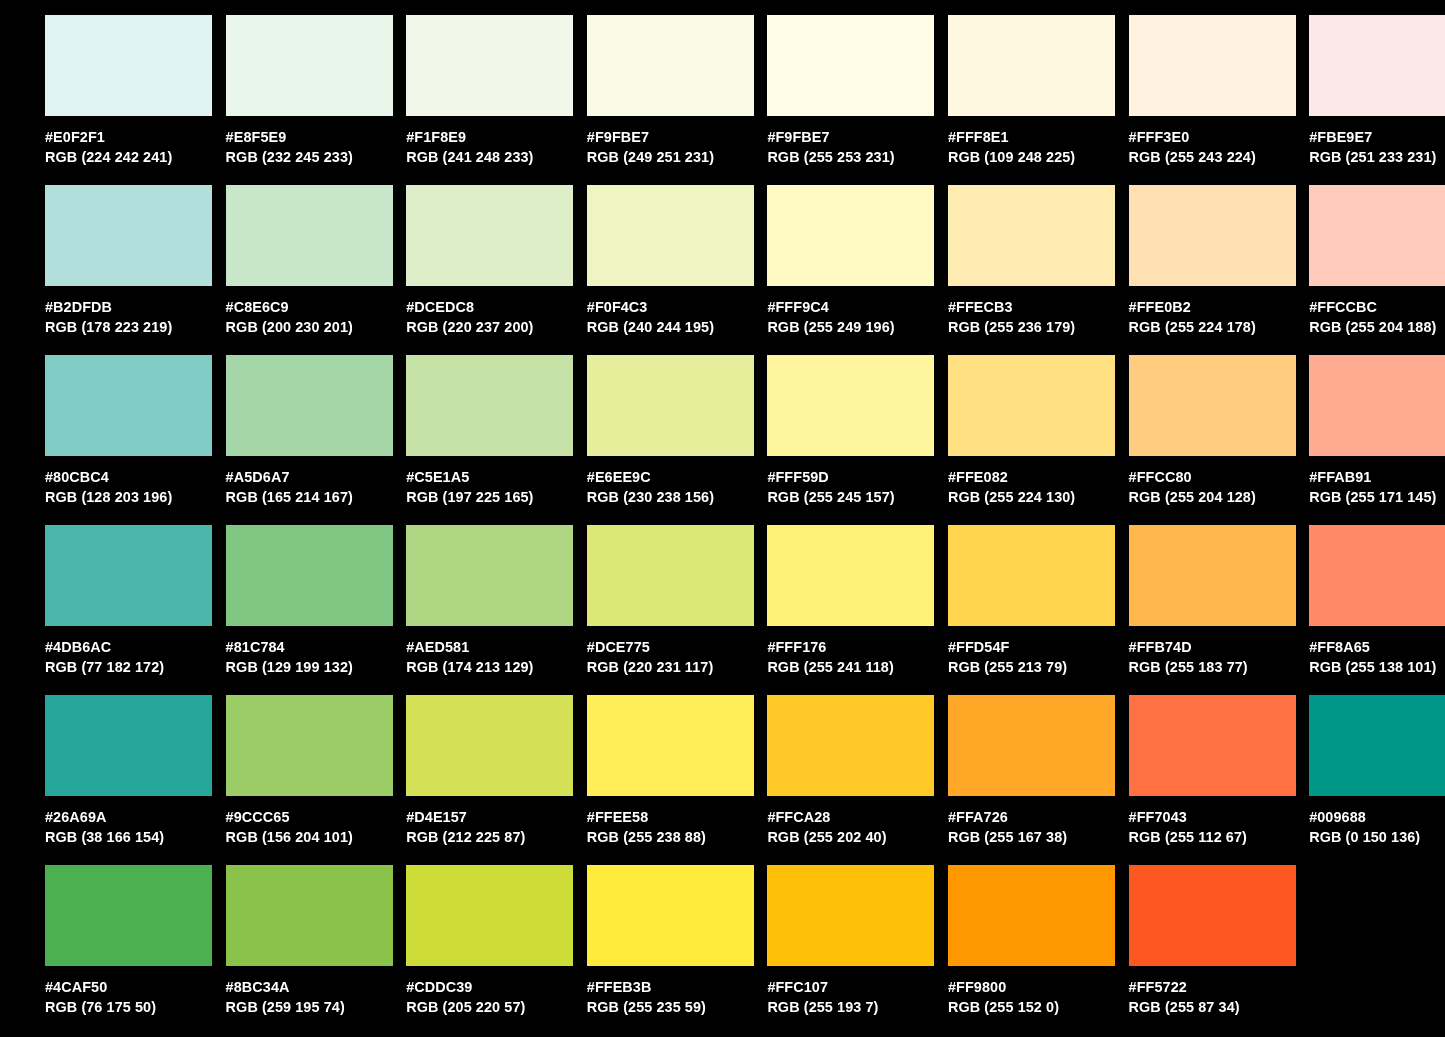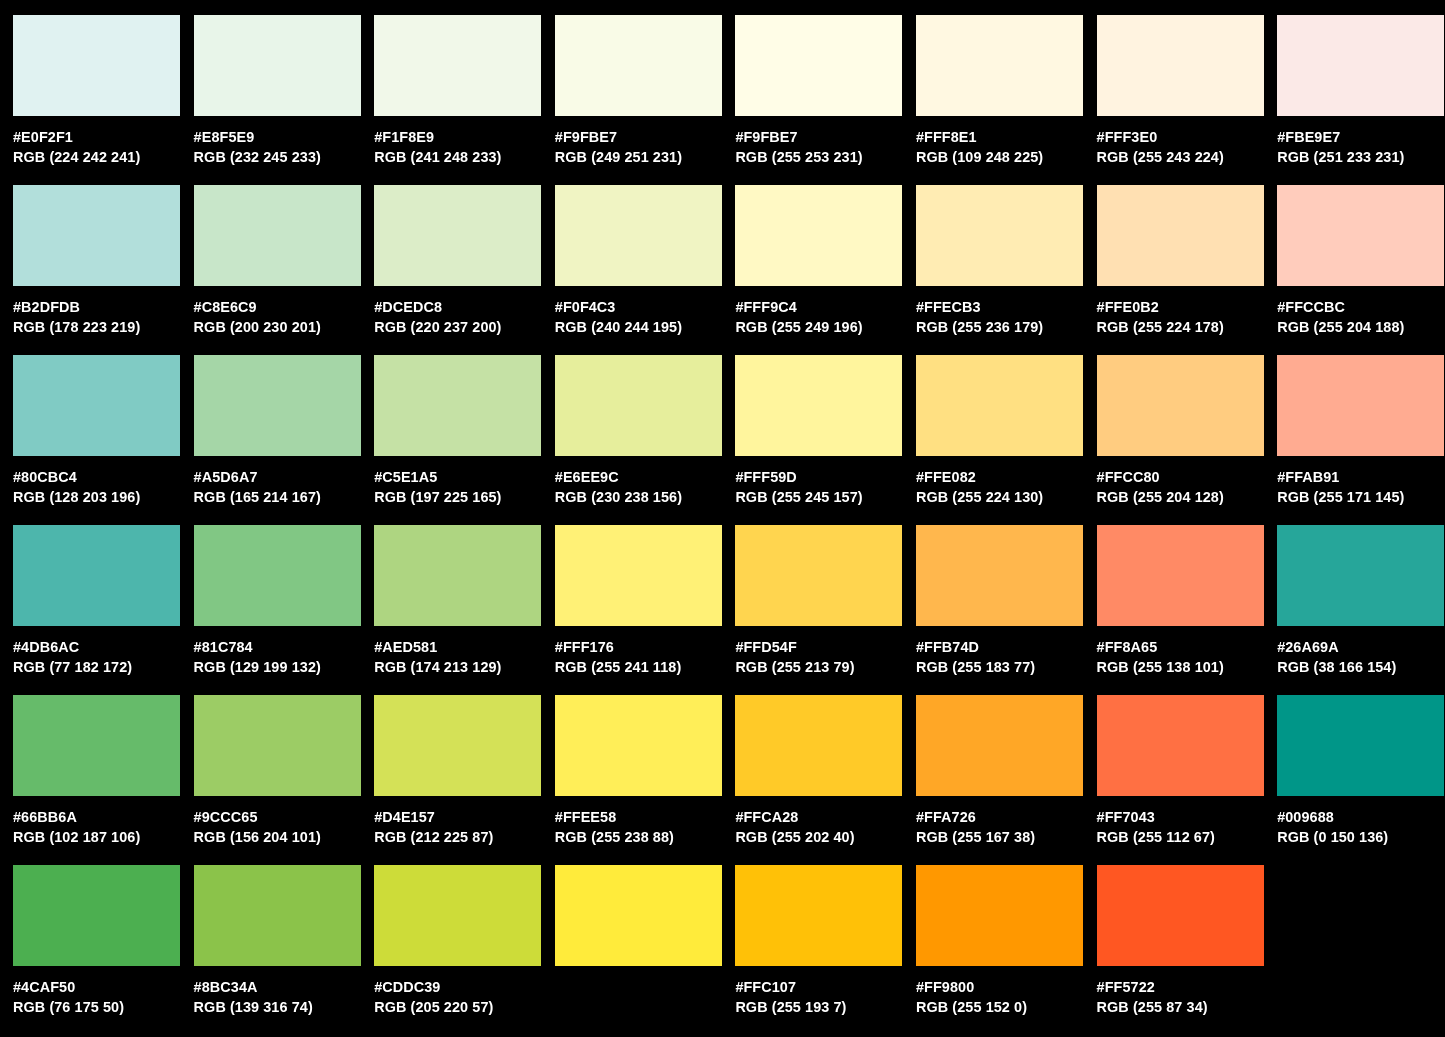--- a/index.html
+++ b/index.html
@@ -25,6 +25,7 @@
     width: 180.6px;
     height: 170px;
     box-sizing: border-box;
+    margin-left: 32px;
   }
   .swatch-chip {
     width: 167px;

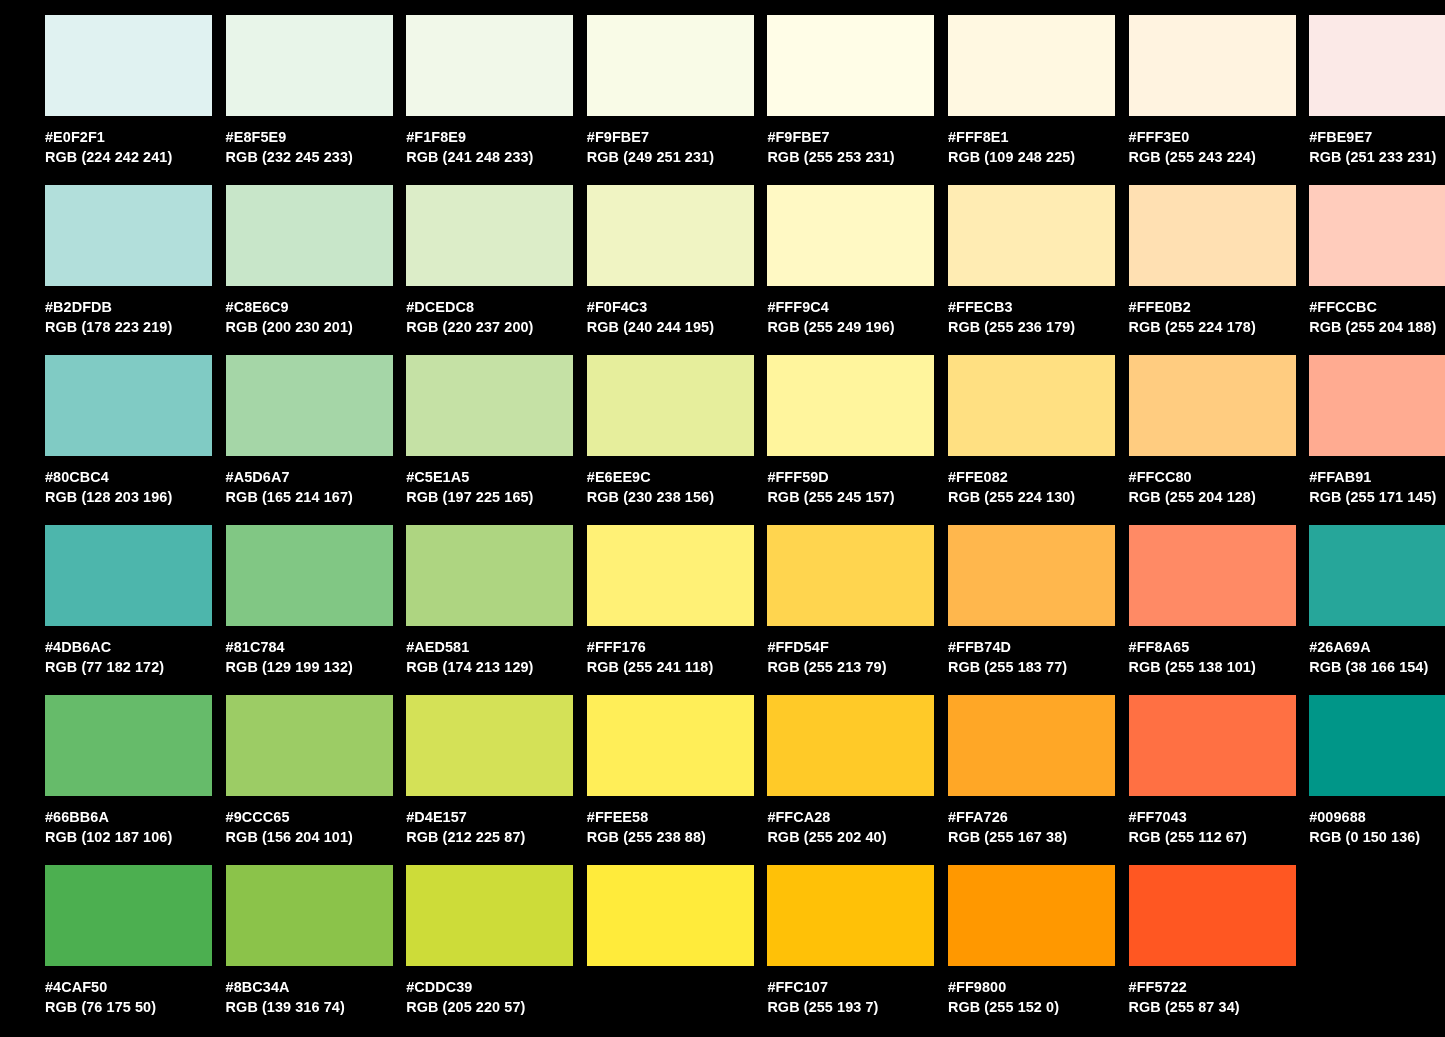--- a/index.html
+++ b/index.html
@@ -240,6 +240,13 @@
       </div>
     </div>
     <div class="swatch-cell">
+      <div class="swatch-chip" style="background-color: rgb(220, 231, 117);"></div>
+      <div class="swatch-labels">
+        <div class="swatch-hex">#DCE775</div>
+        <div class="swatch-rgb">RGB (220 231 117)</div>
+      </div>
+    </div>
+    <div class="swatch-cell">
       <div class="swatch-chip" style="background-color: rgb(255, 241, 118);"></div>
       <div class="swatch-labels">
         <div class="swatch-hex">#FFF176</div>

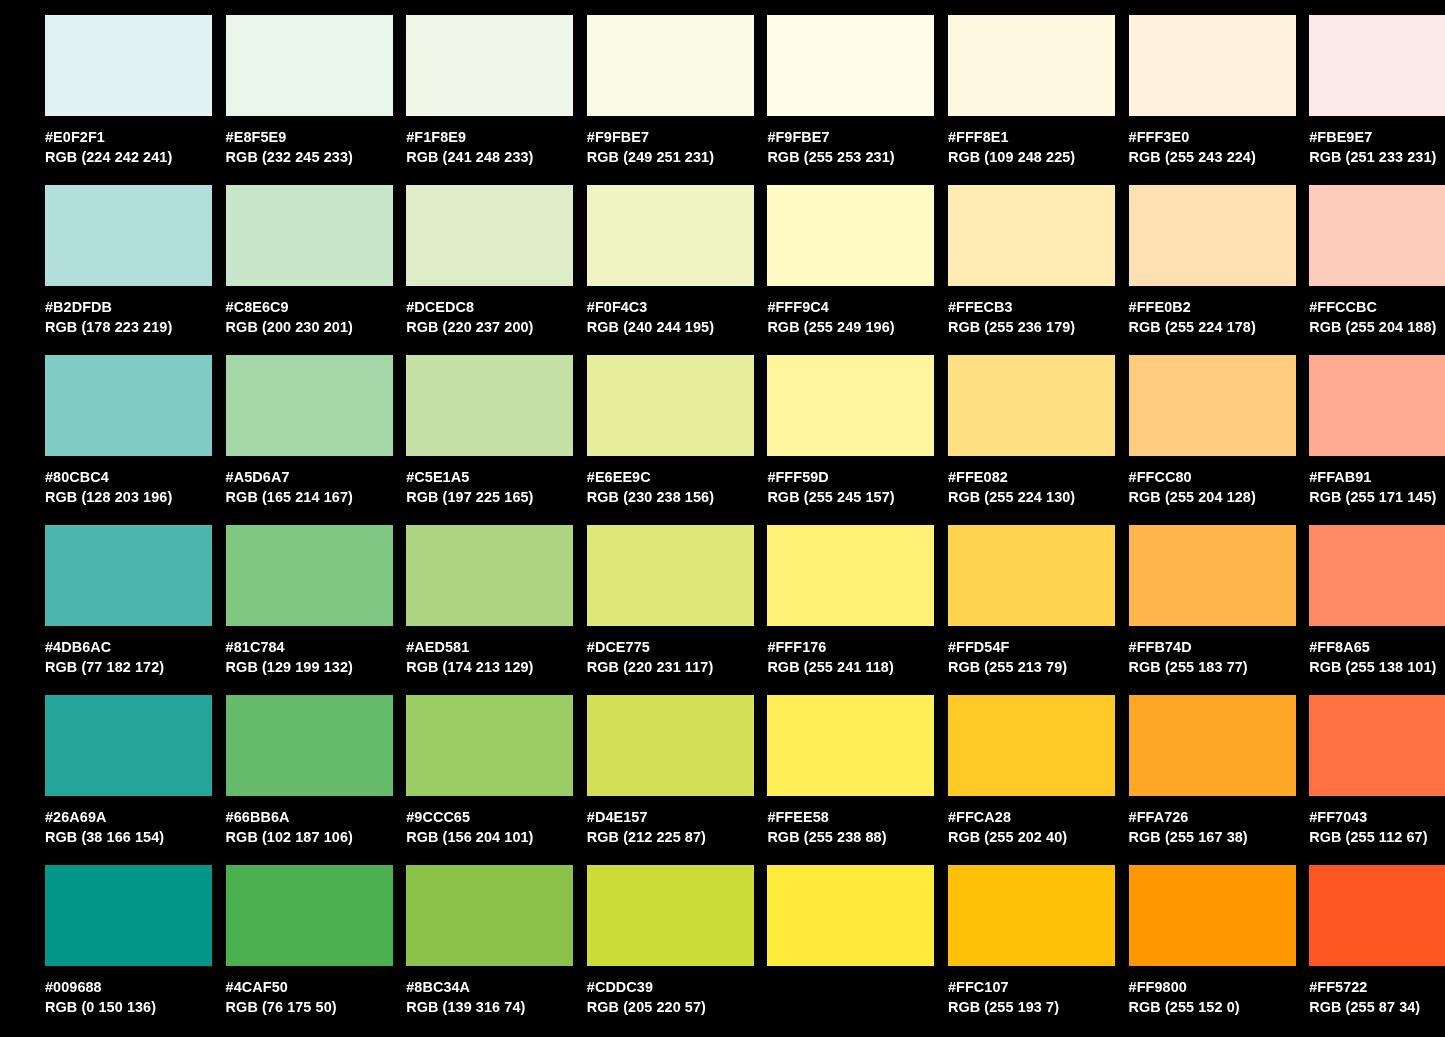--- a/index.html
+++ b/index.html
@@ -282,13 +282,6 @@
       </div>
     </div>
     <div class="swatch-cell">
-      <div class="swatch-chip" style="background-color: rgb(102, 187, 106);"></div>
-      <div class="swatch-labels">
-        <div class="swatch-hex">#66BB6A</div>
-        <div class="swatch-rgb">RGB (102 187 106)</div>
-      </div>
-    </div>
-    <div class="swatch-cell">
       <div class="swatch-chip" style="background-color: rgb(156, 204, 101);"></div>
       <div class="swatch-labels">
         <div class="swatch-hex">#9CCC65</div>

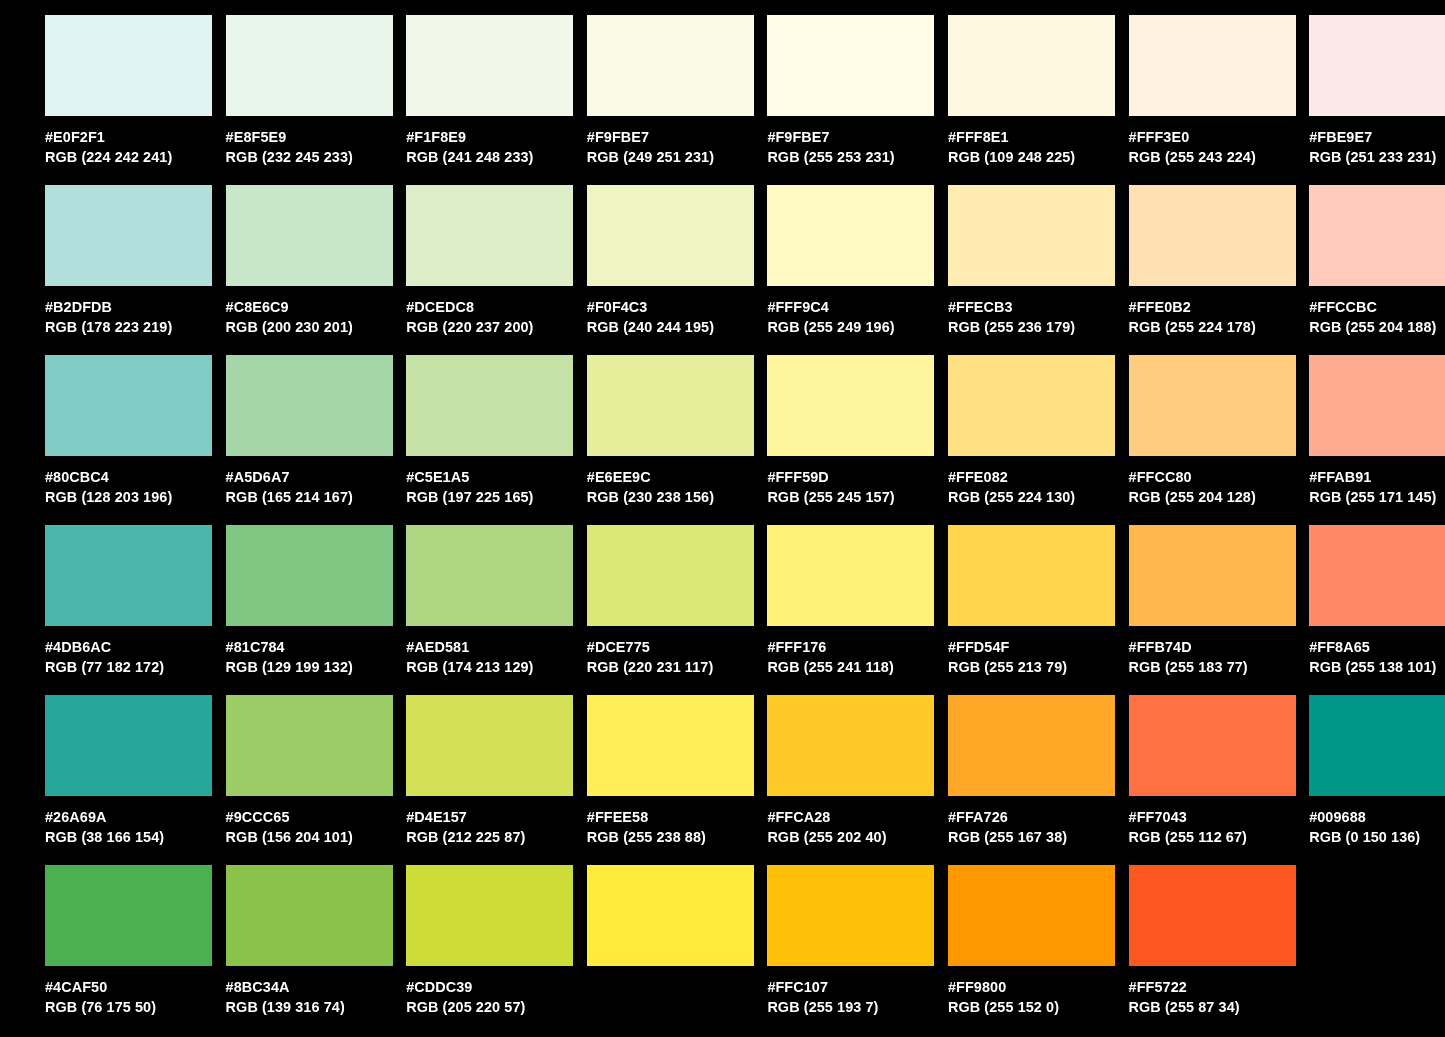--- a/index.html
+++ b/index.html
@@ -353,6 +353,10 @@
     </div>
     <div class="swatch-cell">
       <div class="swatch-chip" style="background-color: rgb(255, 235, 59);"></div>
+      <div class="swatch-labels">
+        <div class="swatch-hex">#FFEB3B</div>
+        <div class="swatch-rgb">RGB (255 235 59)</div>
+      </div>
     </div>
     <div class="swatch-cell">
       <div class="swatch-chip" style="background-color: rgb(255, 193, 7);"></div>

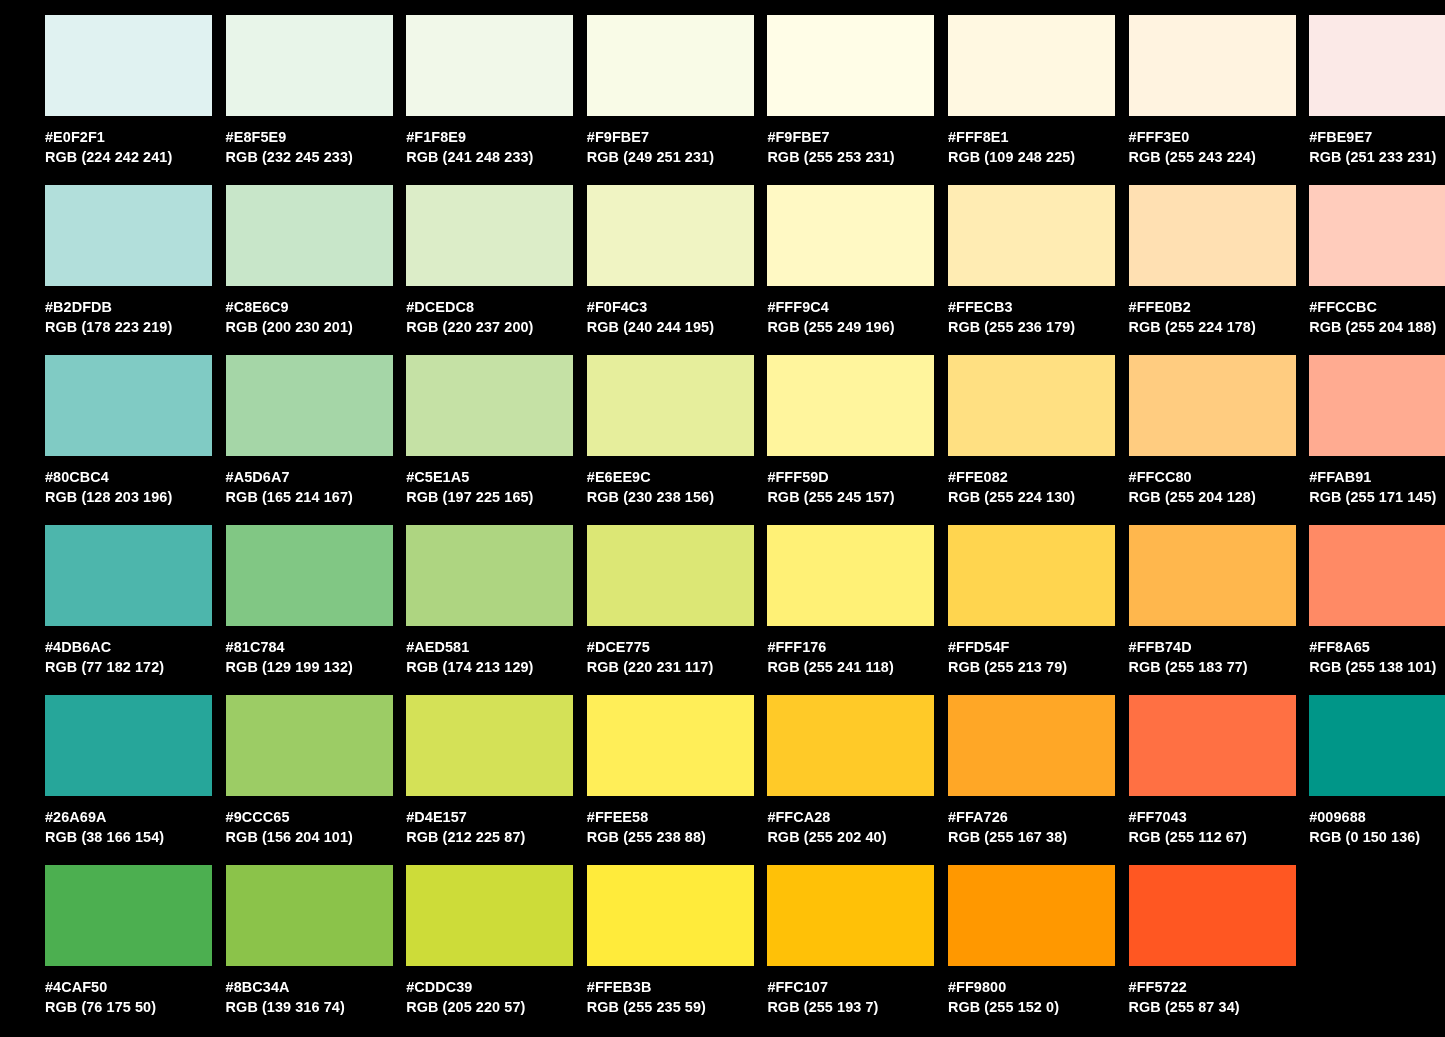--- a/index.html
+++ b/index.html
@@ -341,7 +341,7 @@
       <div class="swatch-chip" style="background-color: rgb(139, 195, 74);"></div>
       <div class="swatch-labels">
         <div class="swatch-hex">#8BC34A</div>
-        <div class="swatch-rgb">RGB (139 316 74)</div>
+        <div class="swatch-rgb">RGB (259 195 74)</div>
       </div>
     </div>
     <div class="swatch-cell">

